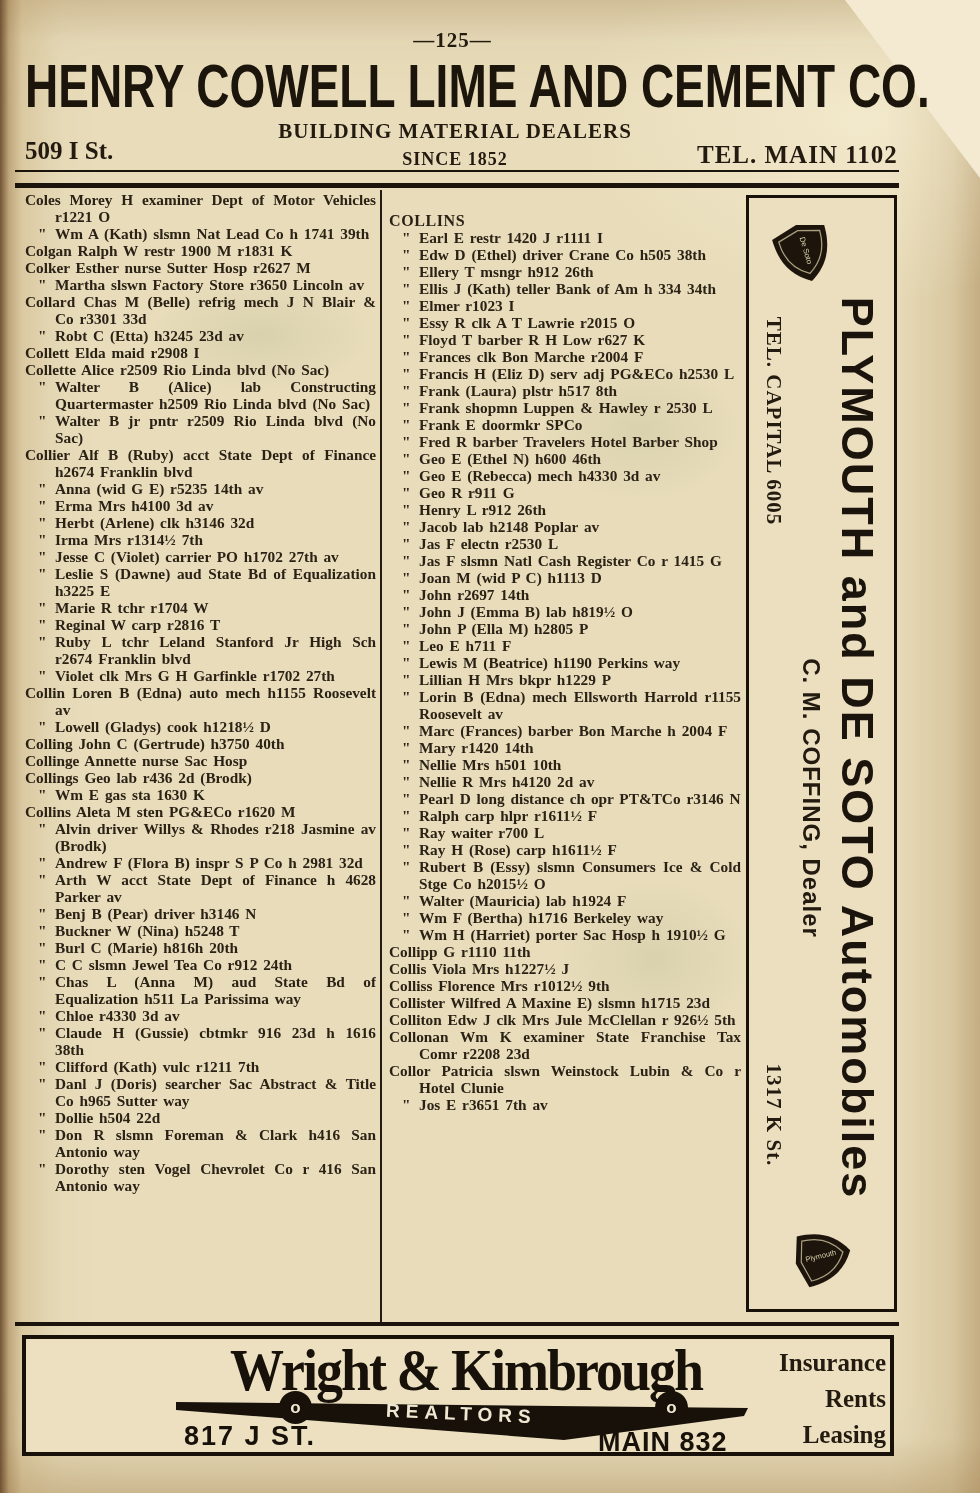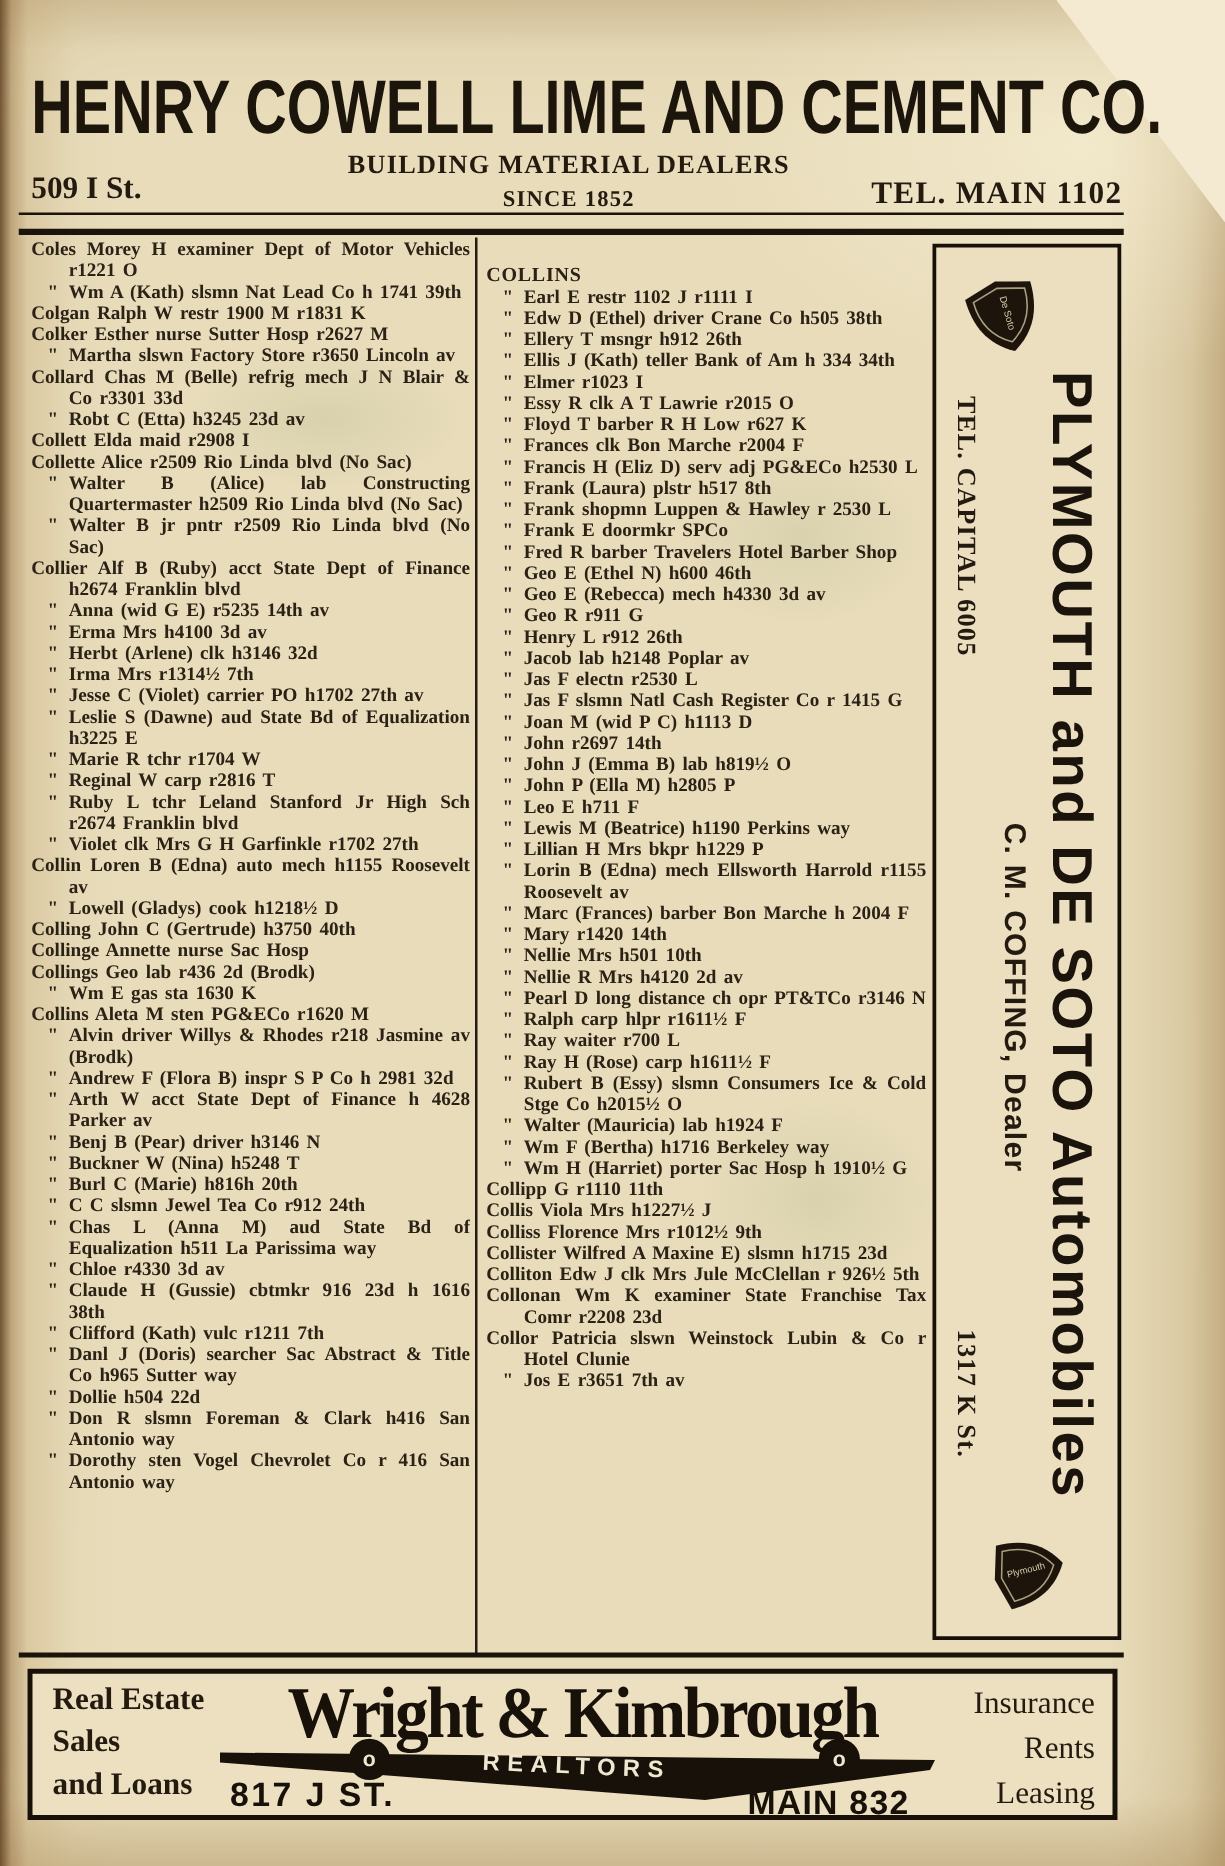--- a/index.html
+++ b/index.html
@@ -81,6 +81,7 @@
   <div class="abs ghost" style="left:560px;top:880px;width:190px;height:160px;background:radial-gradient(closest-side,rgba(110,135,85,.12),rgba(110,135,85,0));"></div>
   <div class="abs ghost" style="left:690px;top:1350px;width:200px;height:90px;background:radial-gradient(closest-side,rgba(110,135,85,.15),rgba(110,135,85,0));"></div>
 
+  <div class="abs" id="page-number">—125—</div>
 
   <div class="abs" id="cowell-name">HENRY COWELL LIME AND CEMENT CO.</div>
   <div class="abs" id="cowell-tagline">BUILDING MATERIAL DEALERS</div>

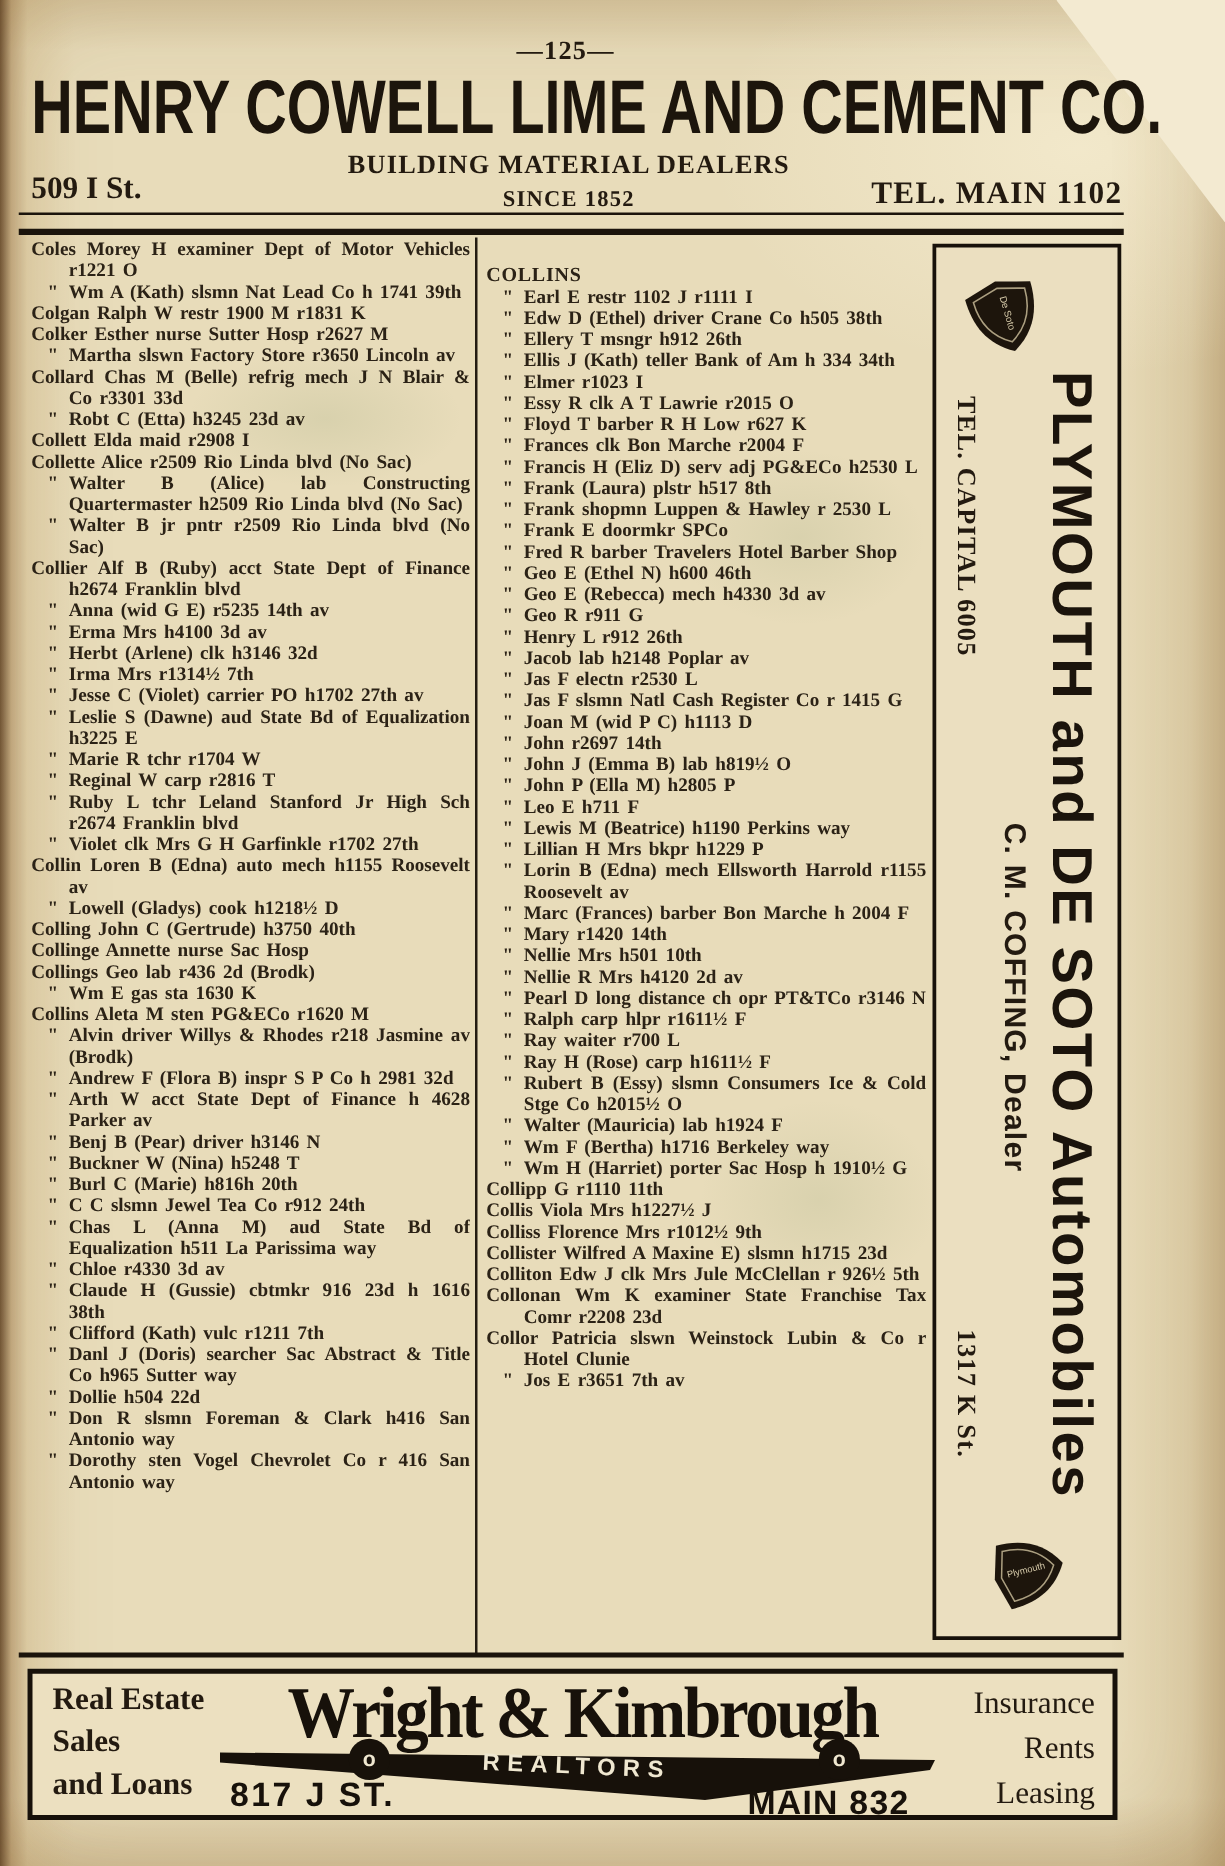--- a/index.html
+++ b/index.html
@@ -140,7 +140,7 @@
   <div class="abs" id="col-divider"></div>
   <div class="abs dircol" id="col-right">
       <div class="entry subhead"><span>COLLINS</span></div>
-      <div class="entry"><span class="dq">"</span><span>Earl E restr 1102 J r1111 I</span></div>
+      <div class="entry"><span class="dq">"</span><span>Earl E restr 1420 J r1111 I</span></div>
       <div class="entry"><span class="dq">"</span><span>Edw D (Ethel) driver Crane Co h505 38th</span></div>
       <div class="entry"><span class="dq">"</span><span>Ellery T msngr h912 26th</span></div>
       <div class="entry"><span class="dq">"</span><span>Ellis J (Kath) teller Bank of Am h 334 34th</span></div>

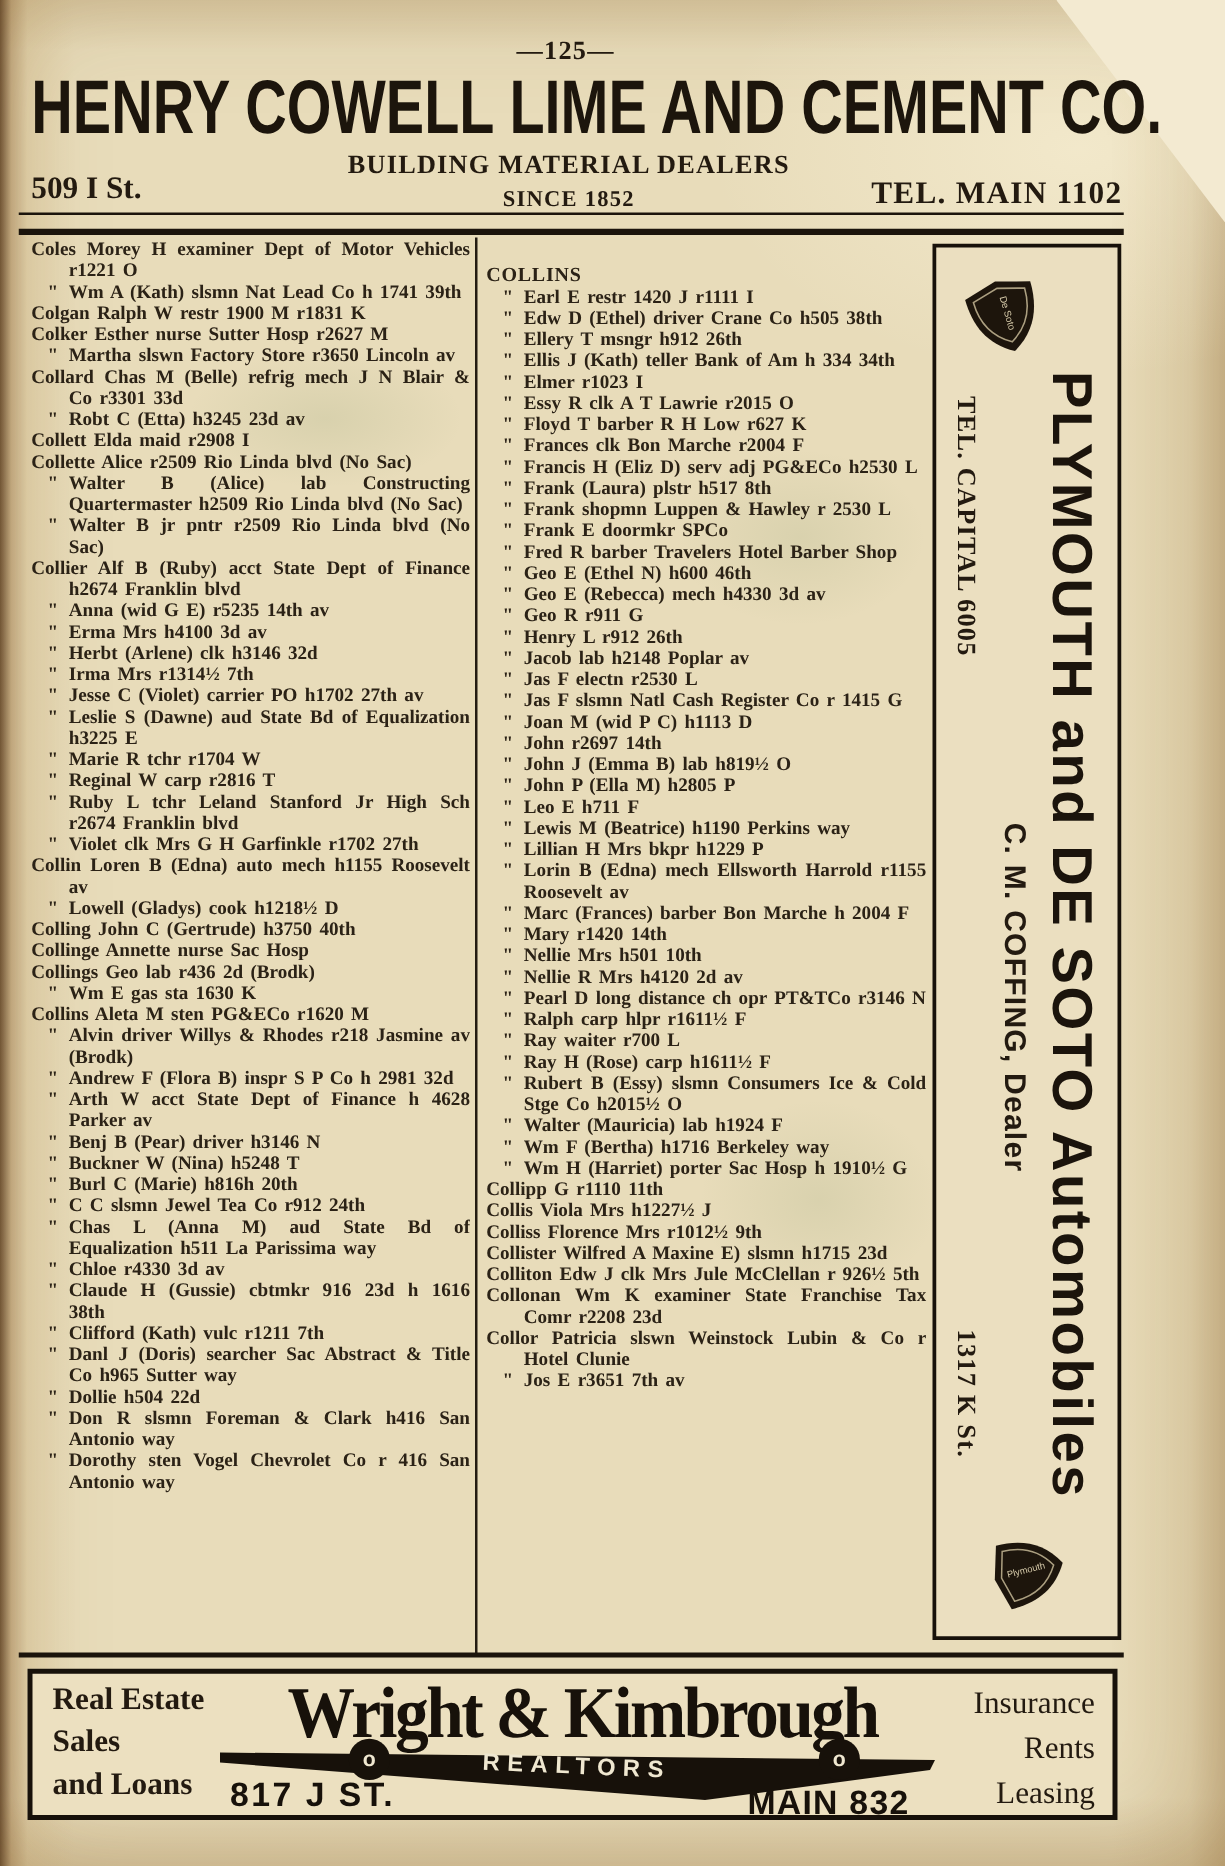--- a/index.html
+++ b/index.html
@@ -209,11 +209,6 @@
   </div>
 
   <div class="abs" id="bottom-ad">
-    <div class="abs" id="ba-left">
-        <div>Real Estate</div>
-        <div>Sales</div>
-        <div>and Loans</div>
-      </div>
     <svg class="abs" id="ba-banner-svg" width="864" height="113" viewBox="0 0 864 113">
       <polygon points="150,63 722,69 718,77 538,101 150,71" fill="#17110a"></polygon>
     </svg>

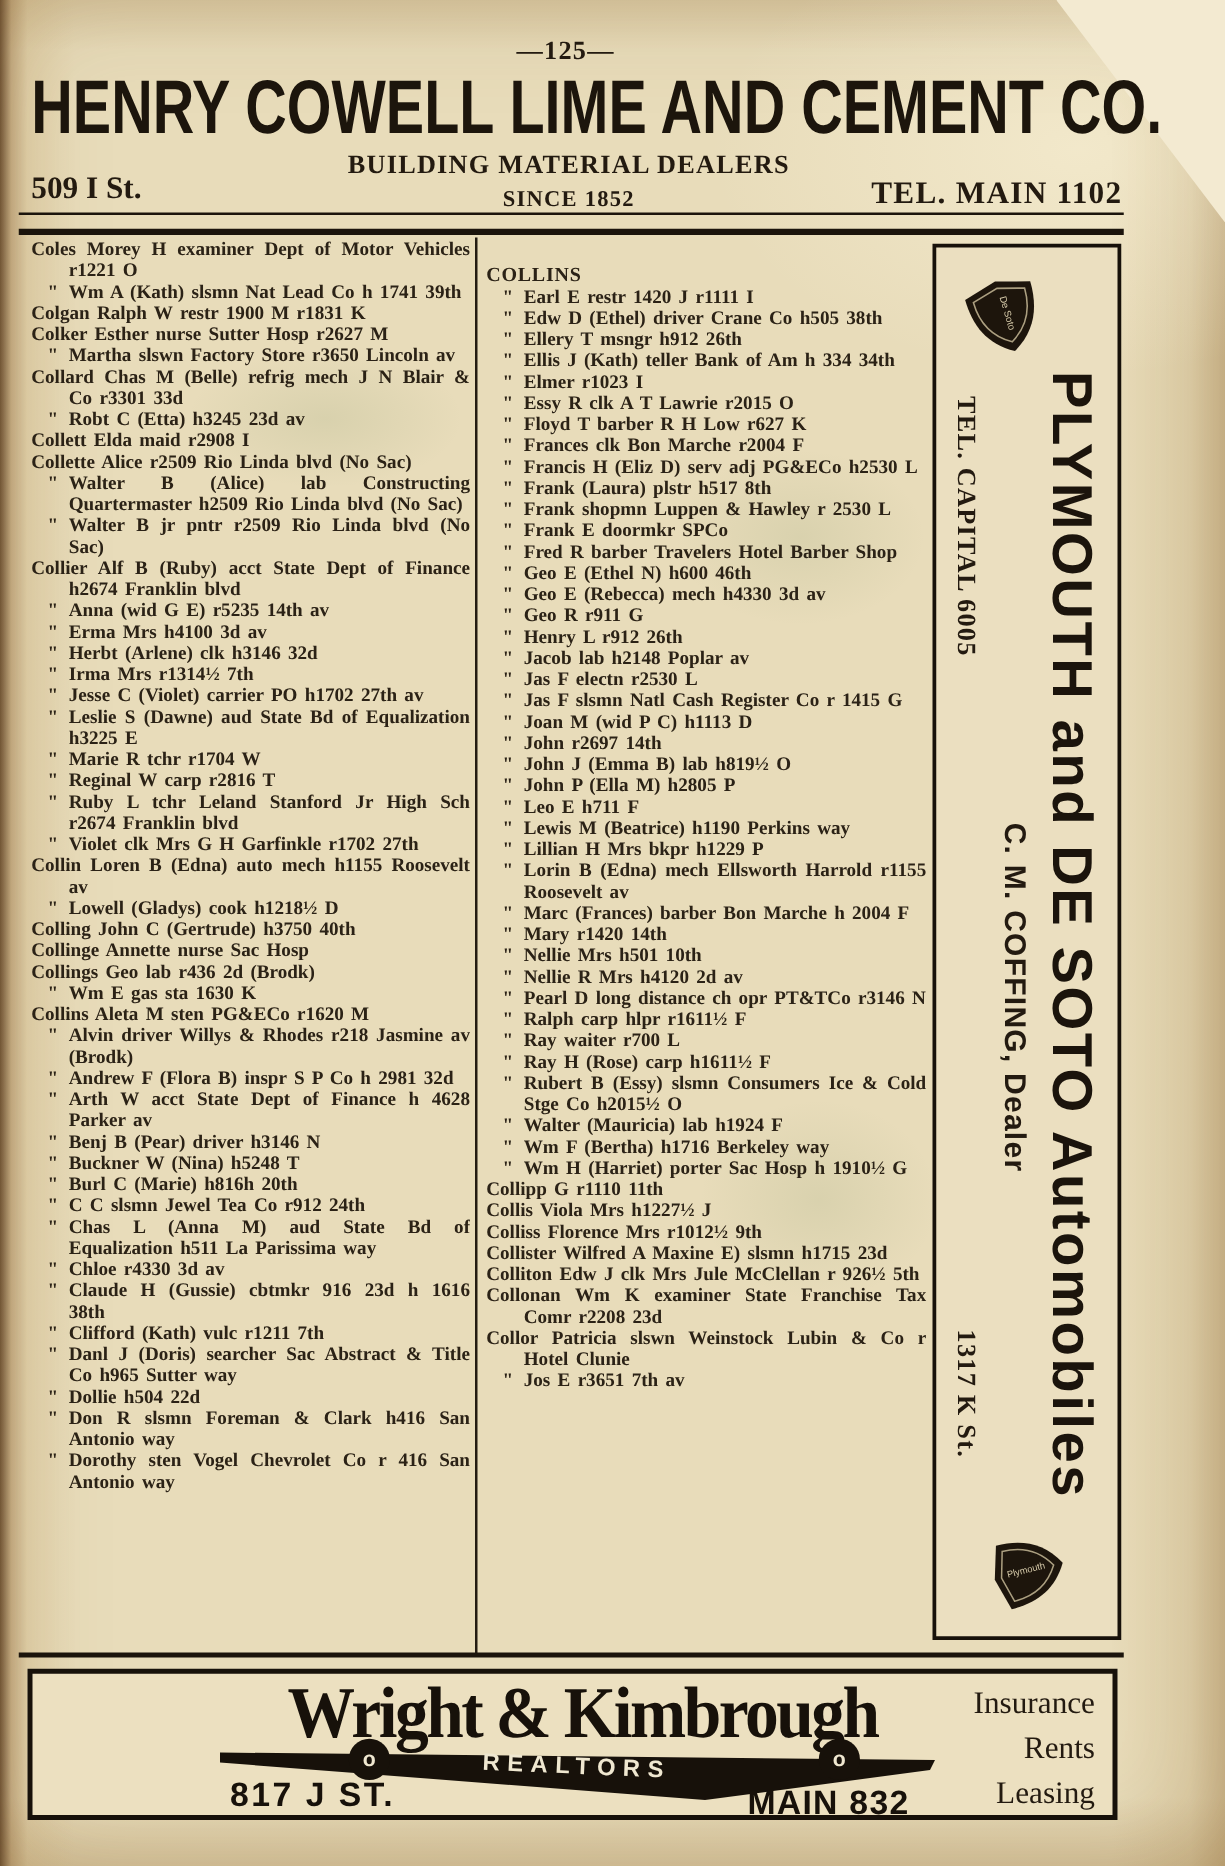--- a/index.html
+++ b/index.html
@@ -54,7 +54,7 @@
   
   #bottom-ad{left:22px;top:1335px;width:872px;height:121px;border:4px solid #17110a;box-sizing:border-box;background:#ece0c0;}
   #ba-left{left:16px;top:4px;font-size:25px;font-weight:bold;line-height:34px;}
-  #ba-right{right:14px;top:6px;text-align:right;font-size:25px;font-weight:normal;line-height:36px;}
+  #ba-right{right:4px;top:6px;text-align:right;font-size:25px;font-weight:bold;line-height:36px;}
   #ba-company{left:148px;top:-2px;width:584px;text-align:center;font-size:54px;font-weight:bold;letter-spacing:-2px;transform:scaleY(1.08);transform-origin:center top;color:#17110a;}
   #ba-banner-svg{left:0;top:0;}
   #ba-realtors{left:360px;top:64px;color:#efe7d0;font-family:"Liberation Sans",sans-serif;font-weight:bold;font-size:19px;letter-spacing:6px;transform:rotate(2.5deg);}

